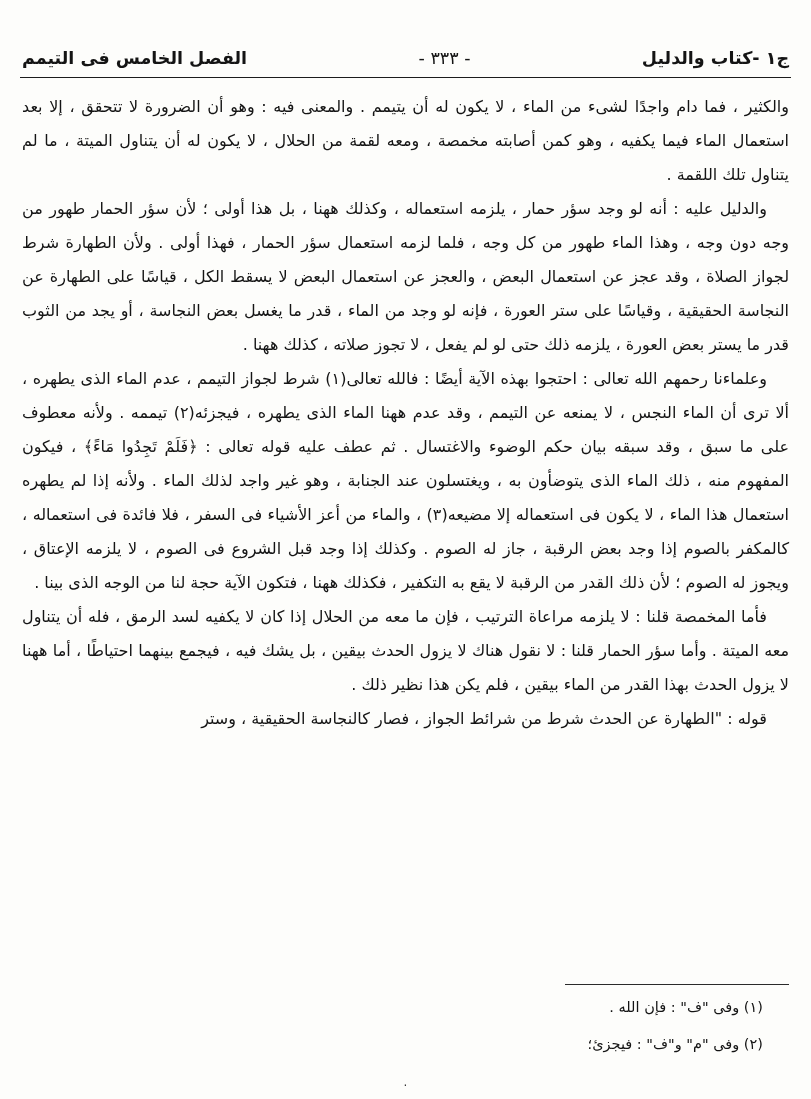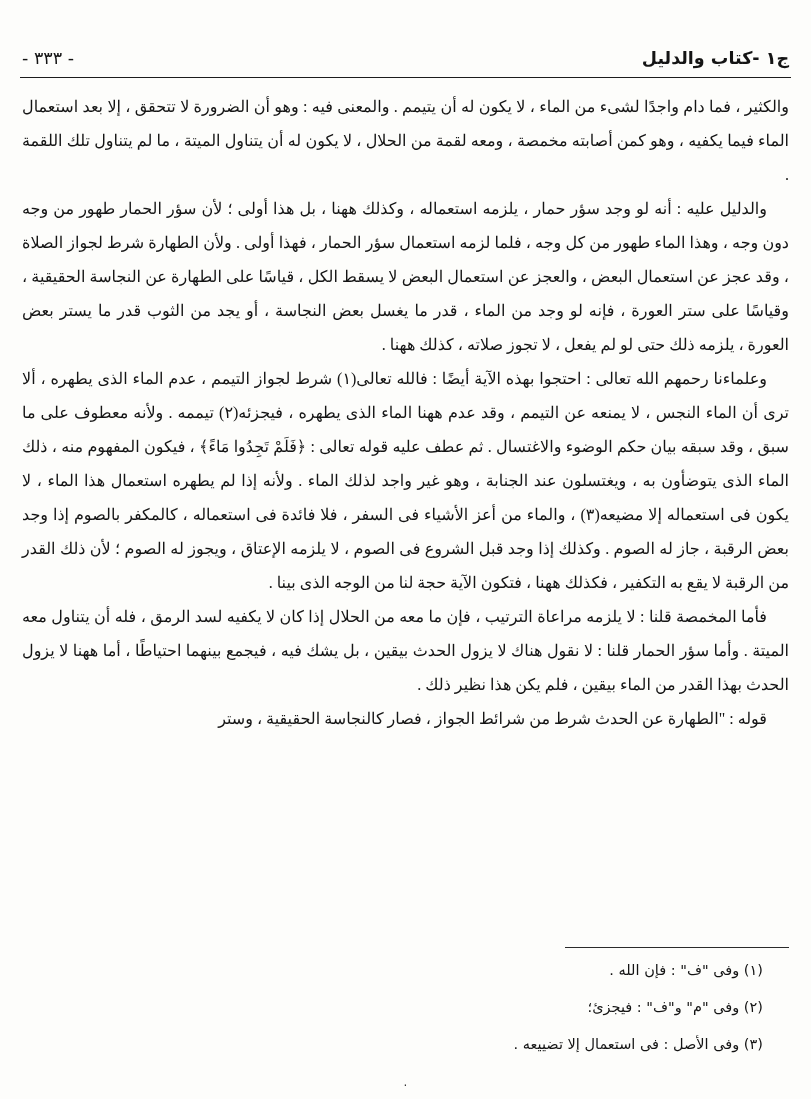--- a/index.html
+++ b/index.html
@@ -87,6 +87,7 @@
   <header class="page-header">
     <span class="hdr-right">ج١ -كتاب والدليل</span>
     <span class="hdr-center">- ٣٣٣ -</span>
+    <span class="hdr-left">الفصل الخامس فى التيمم</span>
   </header>
 
   <div class="header-rule"></div>

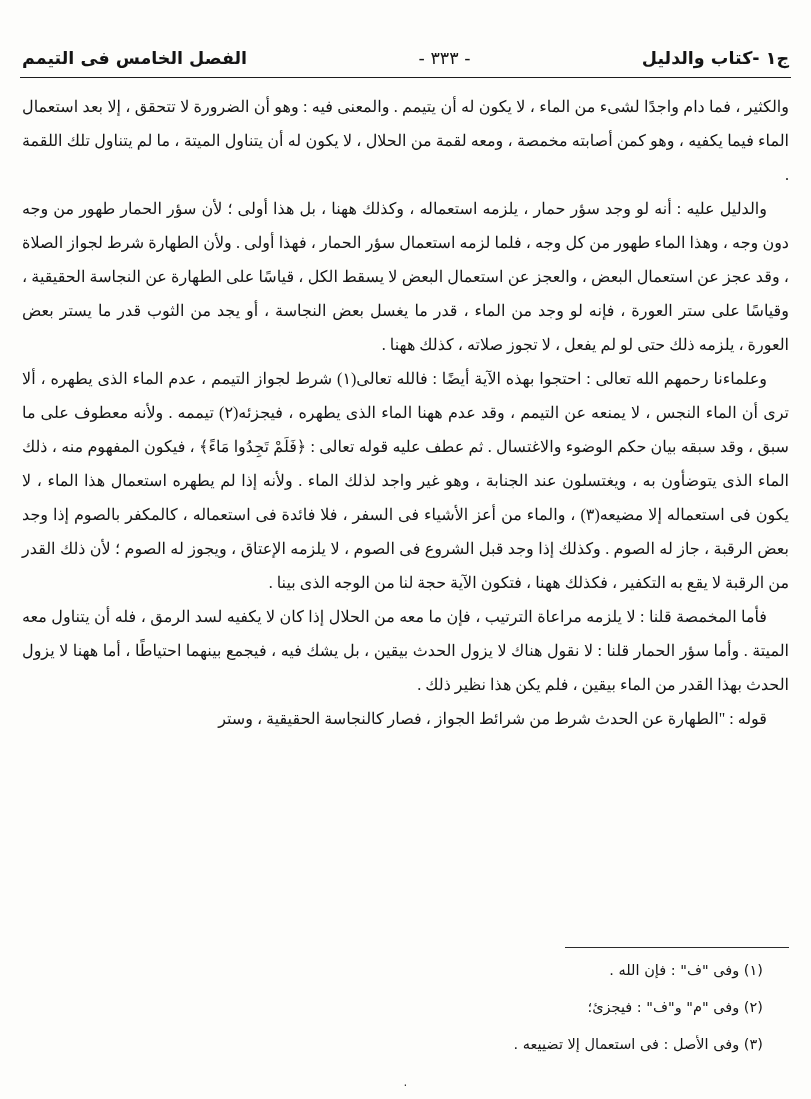--- a/index.html
+++ b/index.html
@@ -40,7 +40,6 @@
     text-align: justify;
     max-height: 852px;
     overflow: hidden;
-    font-family: Liberation Serif, serif;
   }
   .page-body p {
     margin: 0;

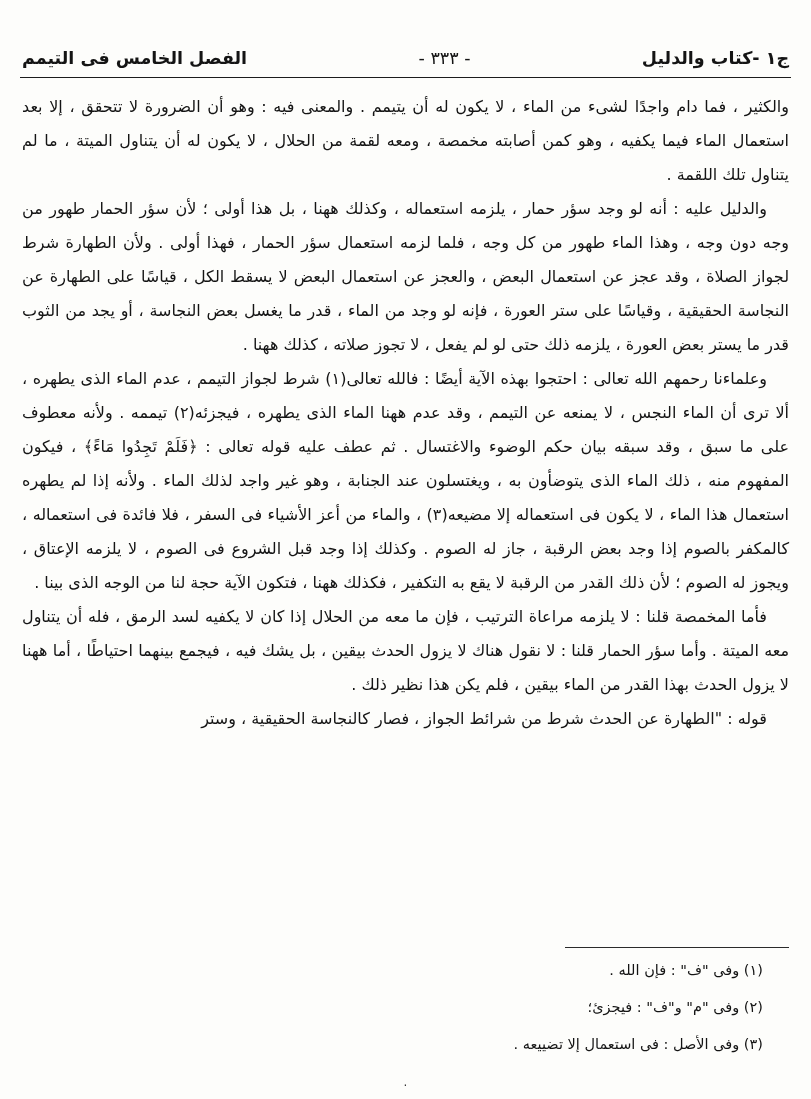--- a/index.html
+++ b/index.html
@@ -104,7 +104,6 @@
     <div class="footnotes-list">
       <p>(١) وفى "ف" : فإن الله .</p>
       <p>(٢) وفى "م" و"ف" : فيجزئ؛</p>
-      <p>(٣) وفى الأصل : فى استعمال إلا تضييعه .</p>
     </div>
   </section>
 

